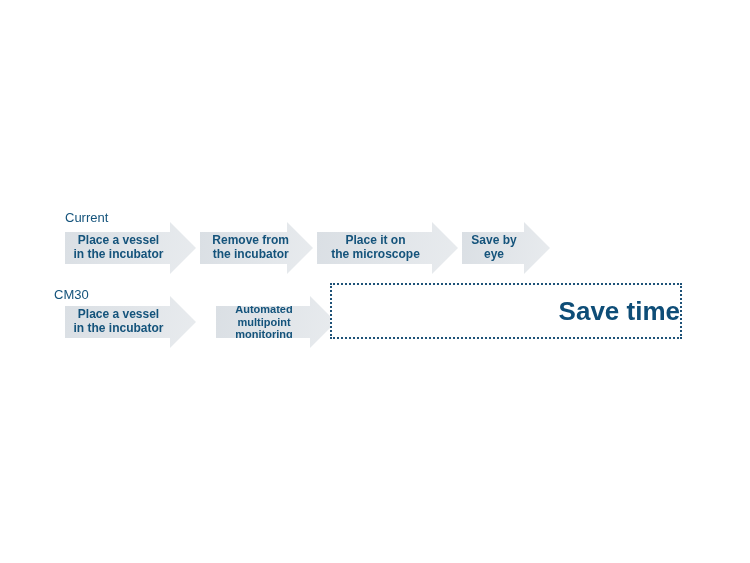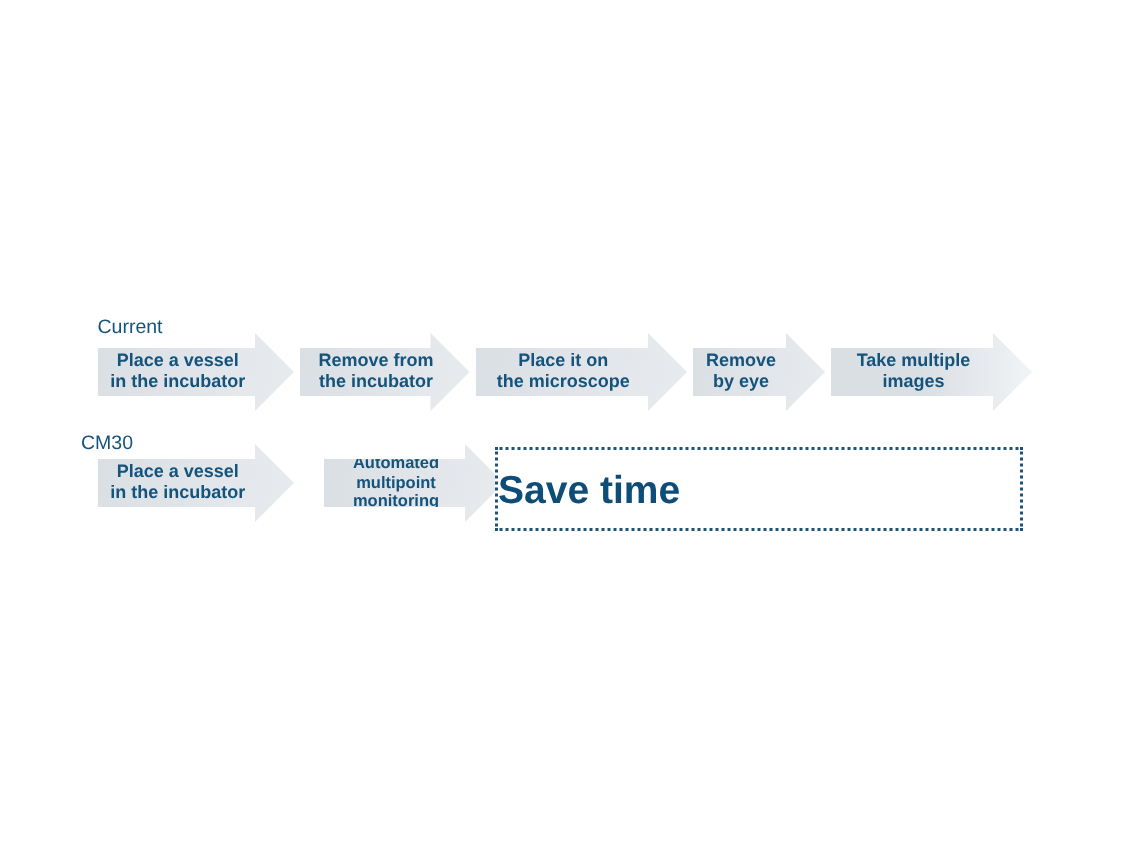--- a/index.html
+++ b/index.html
@@ -104,7 +104,7 @@
 the microscope</div>
       </div>
       <div class="arrow" style="width: 88px;">
-        <div class="step-text">Remove by eye</div>
+        <div class="step-text">Save by eye</div>
       </div>
       <div class="arrow fade" style="width: 134px;">
         <div class="step-text">Take multiple

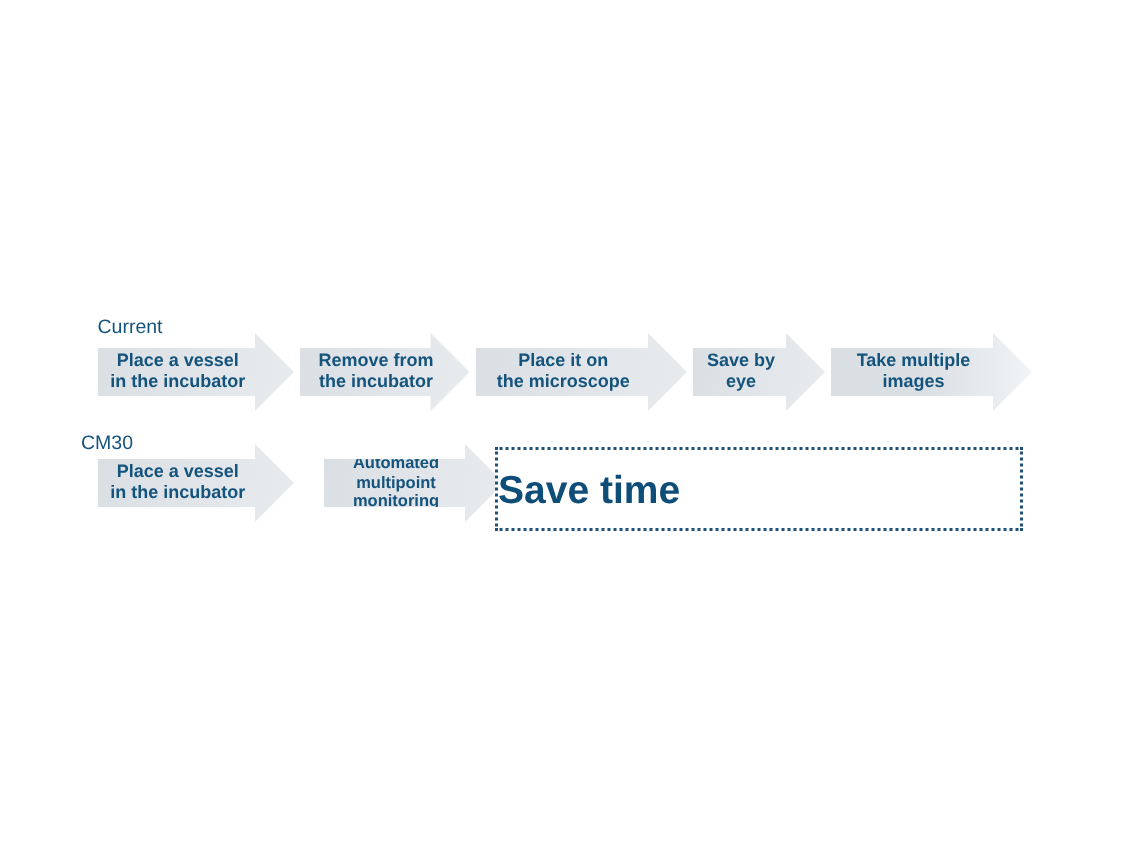--- a/index.html
+++ b/index.html
@@ -106,10 +106,6 @@
       <div class="arrow" style="width: 88px;">
         <div class="step-text">Save by eye</div>
       </div>
-      <div class="arrow fade" style="width: 134px;">
-        <div class="step-text">Take multiple
-images</div>
-      </div>
     </div>
 
   <div class="row-label" style="left:54px; top:287px">CM30</div>

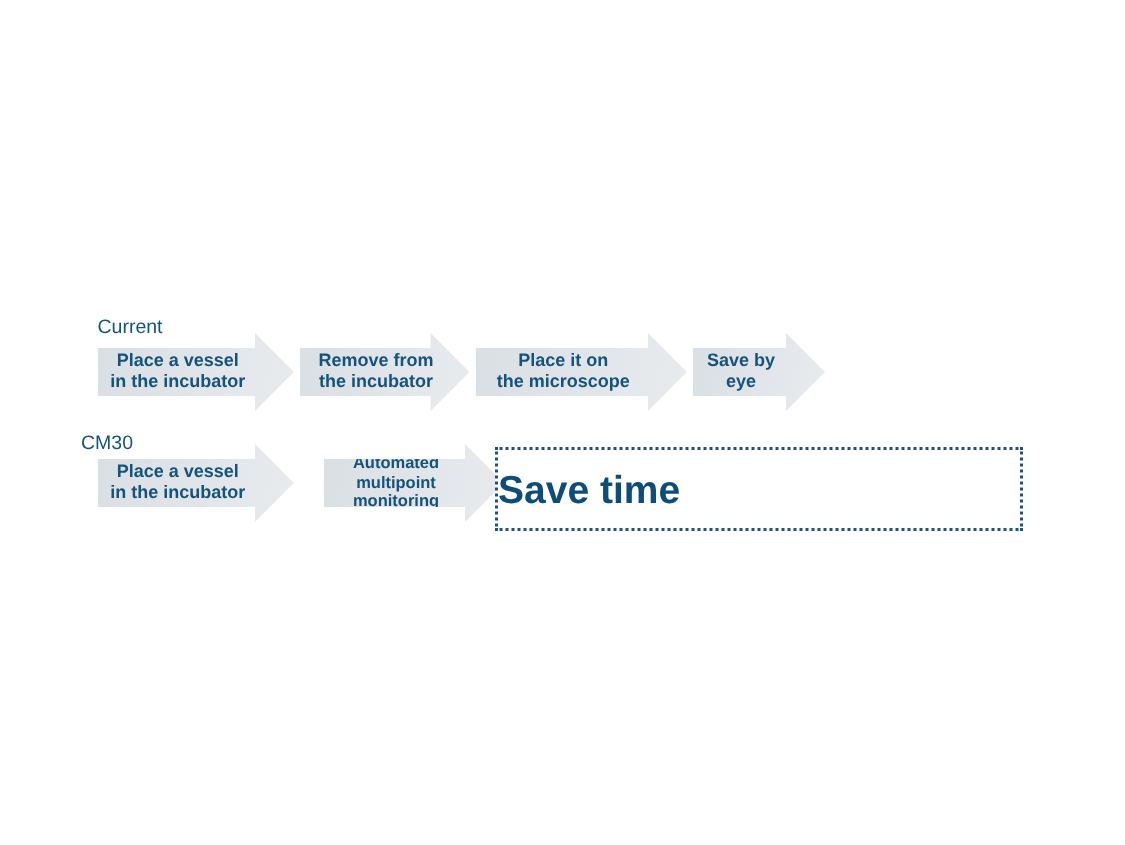--- a/index.html
+++ b/index.html
@@ -66,14 +66,14 @@
   .save-box {
     position: absolute;
     left: 330px;
-    top: 298px;
+    top: 283px;
     width: 352px;
     height: 56px;
     box-sizing: border-box;
     border: 2px dotted var(--save-box-border, #1e5278);
     display: flex;
     align-items: center;
-    justify-content: flex-start;
+    justify-content: flex-end;
     background: #ffffff;
   }
   .save-box span {

